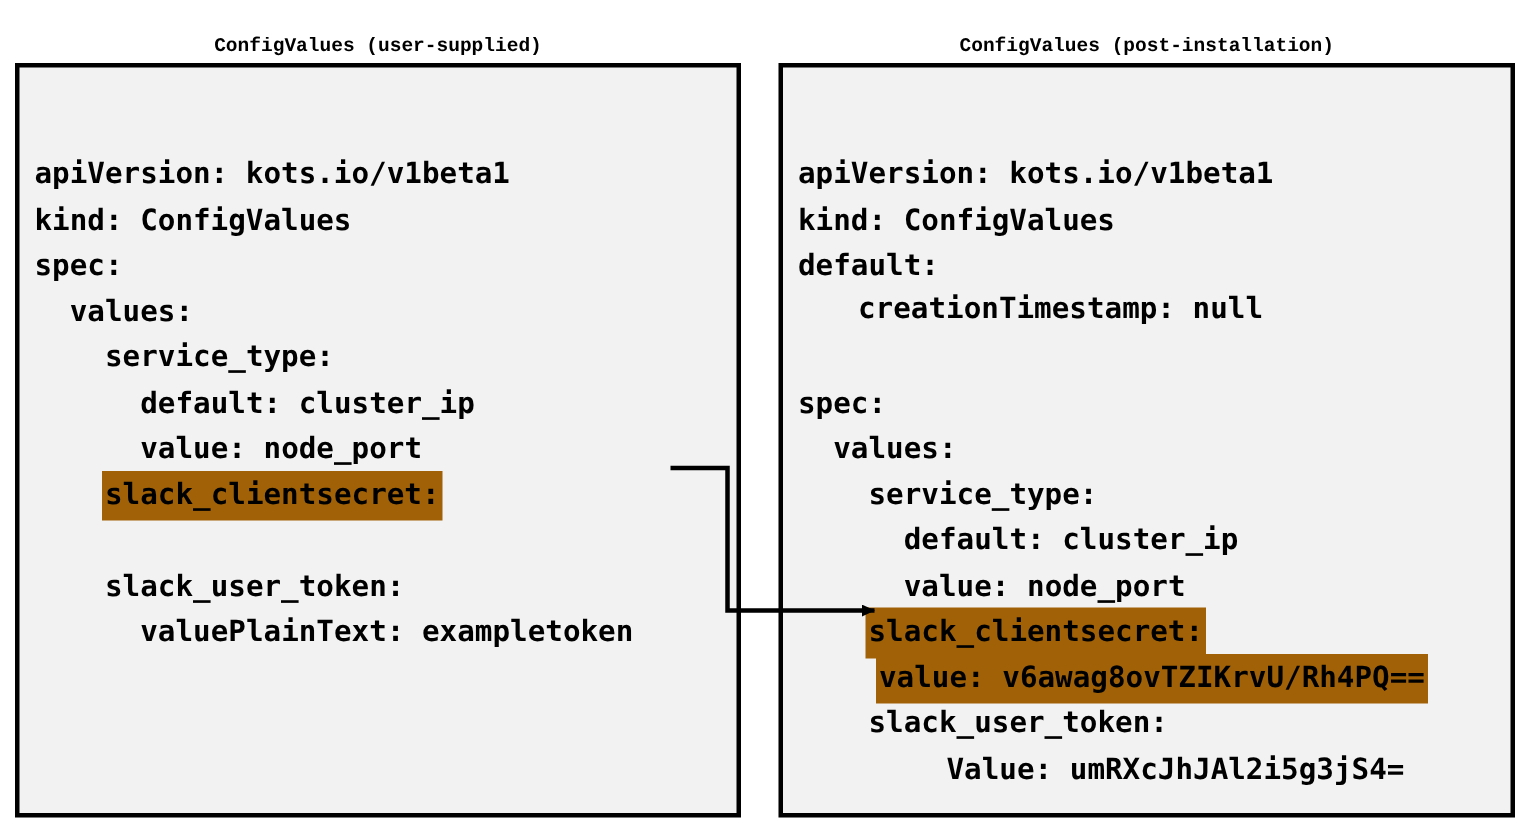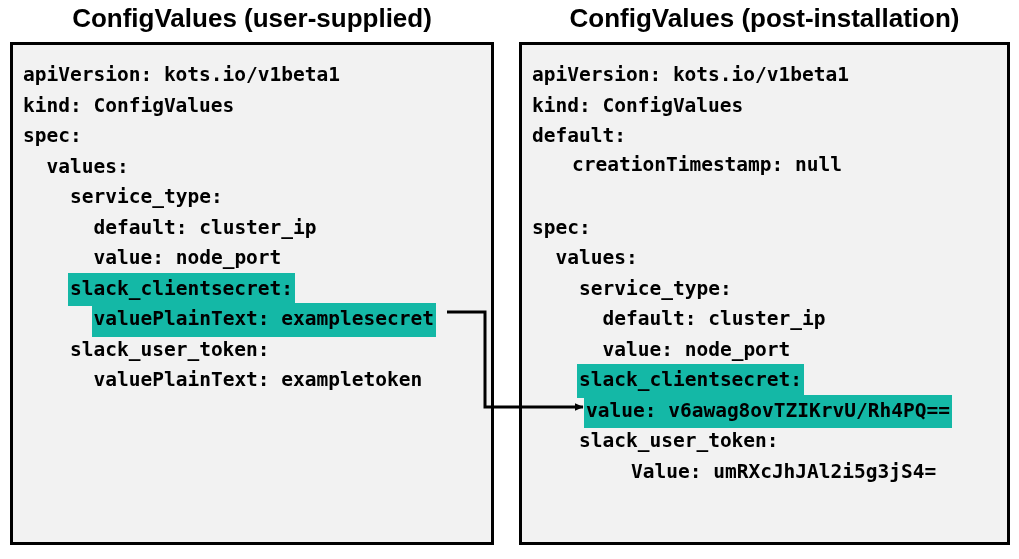--- a/index.html
+++ b/index.html
@@ -16,14 +16,14 @@
   }
   .panel-title {
     position: absolute;
-    font-family: Liberation Sans, sans-serif;
+    font-family: Liberation Mono, monospace;
     font-weight: bold;
-    font-size: 26px;
+    font-size: 13px;
     letter-spacing: 0px;
     color: #000000;
     white-space: pre;
     text-align: center;
-    top: 5px;
+    top: 18px;
     height: 26px;
     line-height: 26px;
   }

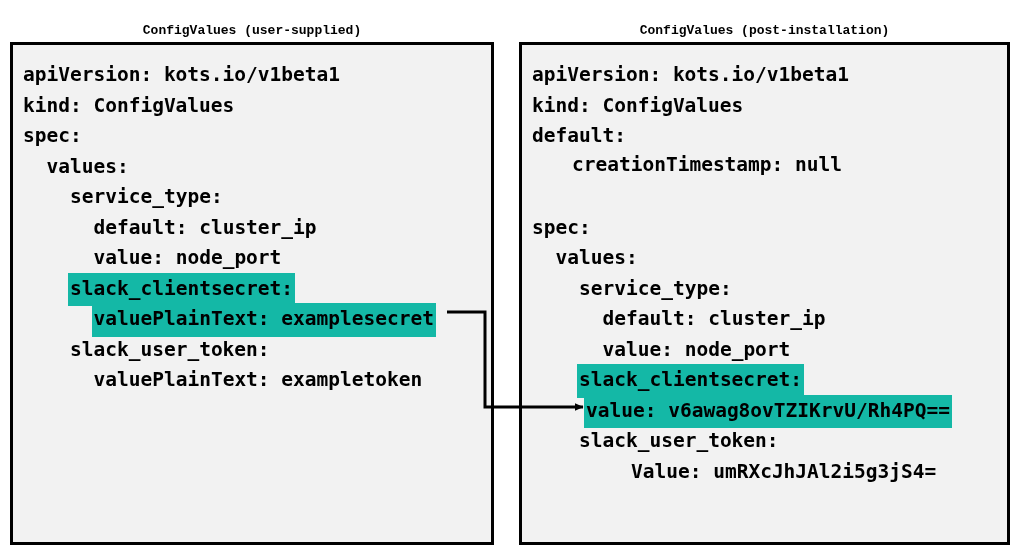--- a/index.html
+++ b/index.html
@@ -61,6 +61,7 @@
     display: inline-block;
     white-space: pre;
     padding: 1px 2px 2px 2px;
+    margin-top: 41px;
   }
   .code-line.hl > .seg {
     background: #14b8a6;

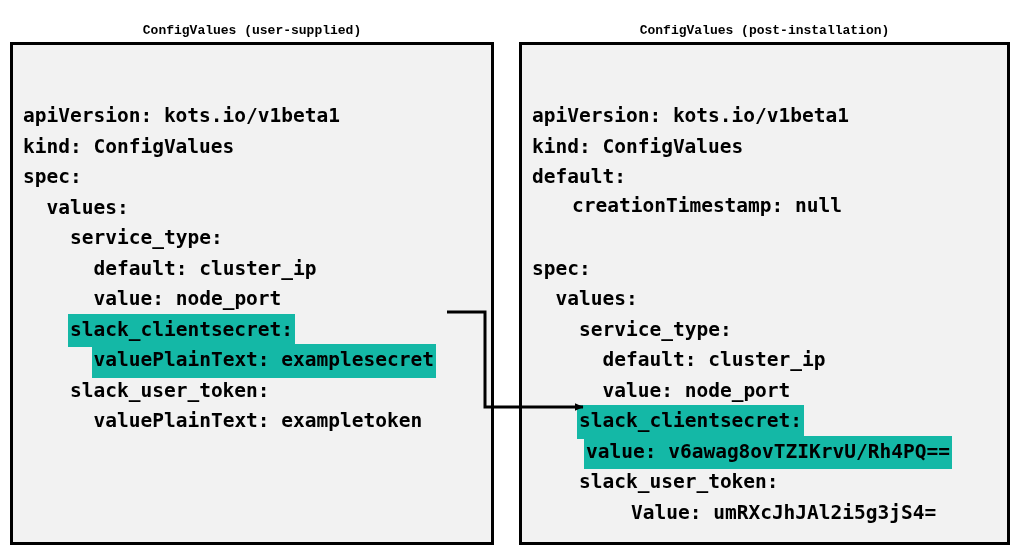--- a/index.html
+++ b/index.html
@@ -64,7 +64,7 @@
     margin-top: 41px;
   }
   .code-line.hl > .seg {
-    background: #14b8a6;
+    background: #a16207;
   }
 
   #connector {

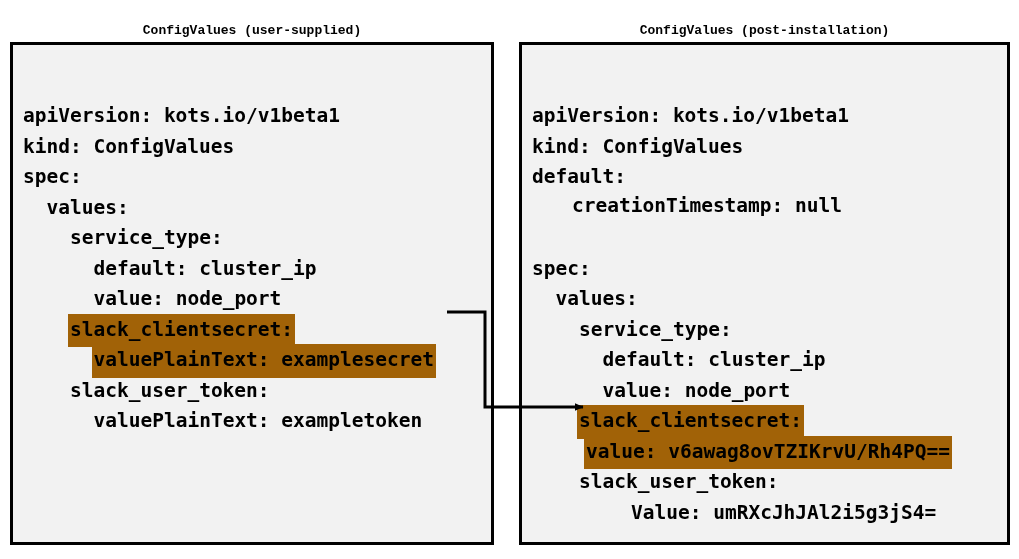--- a/index.html
+++ b/index.html
@@ -91,7 +91,6 @@
       <div class="code-line" style="top: 166.5px; padding-left: 78.5px;"><span class="seg">default: cluster_ip</span></div>
       <div class="code-line" style="top: 197px; padding-left: 78.5px;"><span class="seg">value: node_port</span></div>
       <div class="code-line hl" style="top: 227.5px; padding-left: 55px;"><span class="seg">slack_clientsecret:</span></div>
-      <div class="code-line hl" style="top: 258px; padding-left: 78.5px;"><span class="seg">valuePlainText: examplesecret</span></div>
       <div class="code-line" style="top: 288.5px; padding-left: 55px;"><span class="seg">slack_user_token:</span></div>
       <div class="code-line" style="top: 319px; padding-left: 78.5px;"><span class="seg">valuePlainText: exampletoken</span></div>
     </div>

